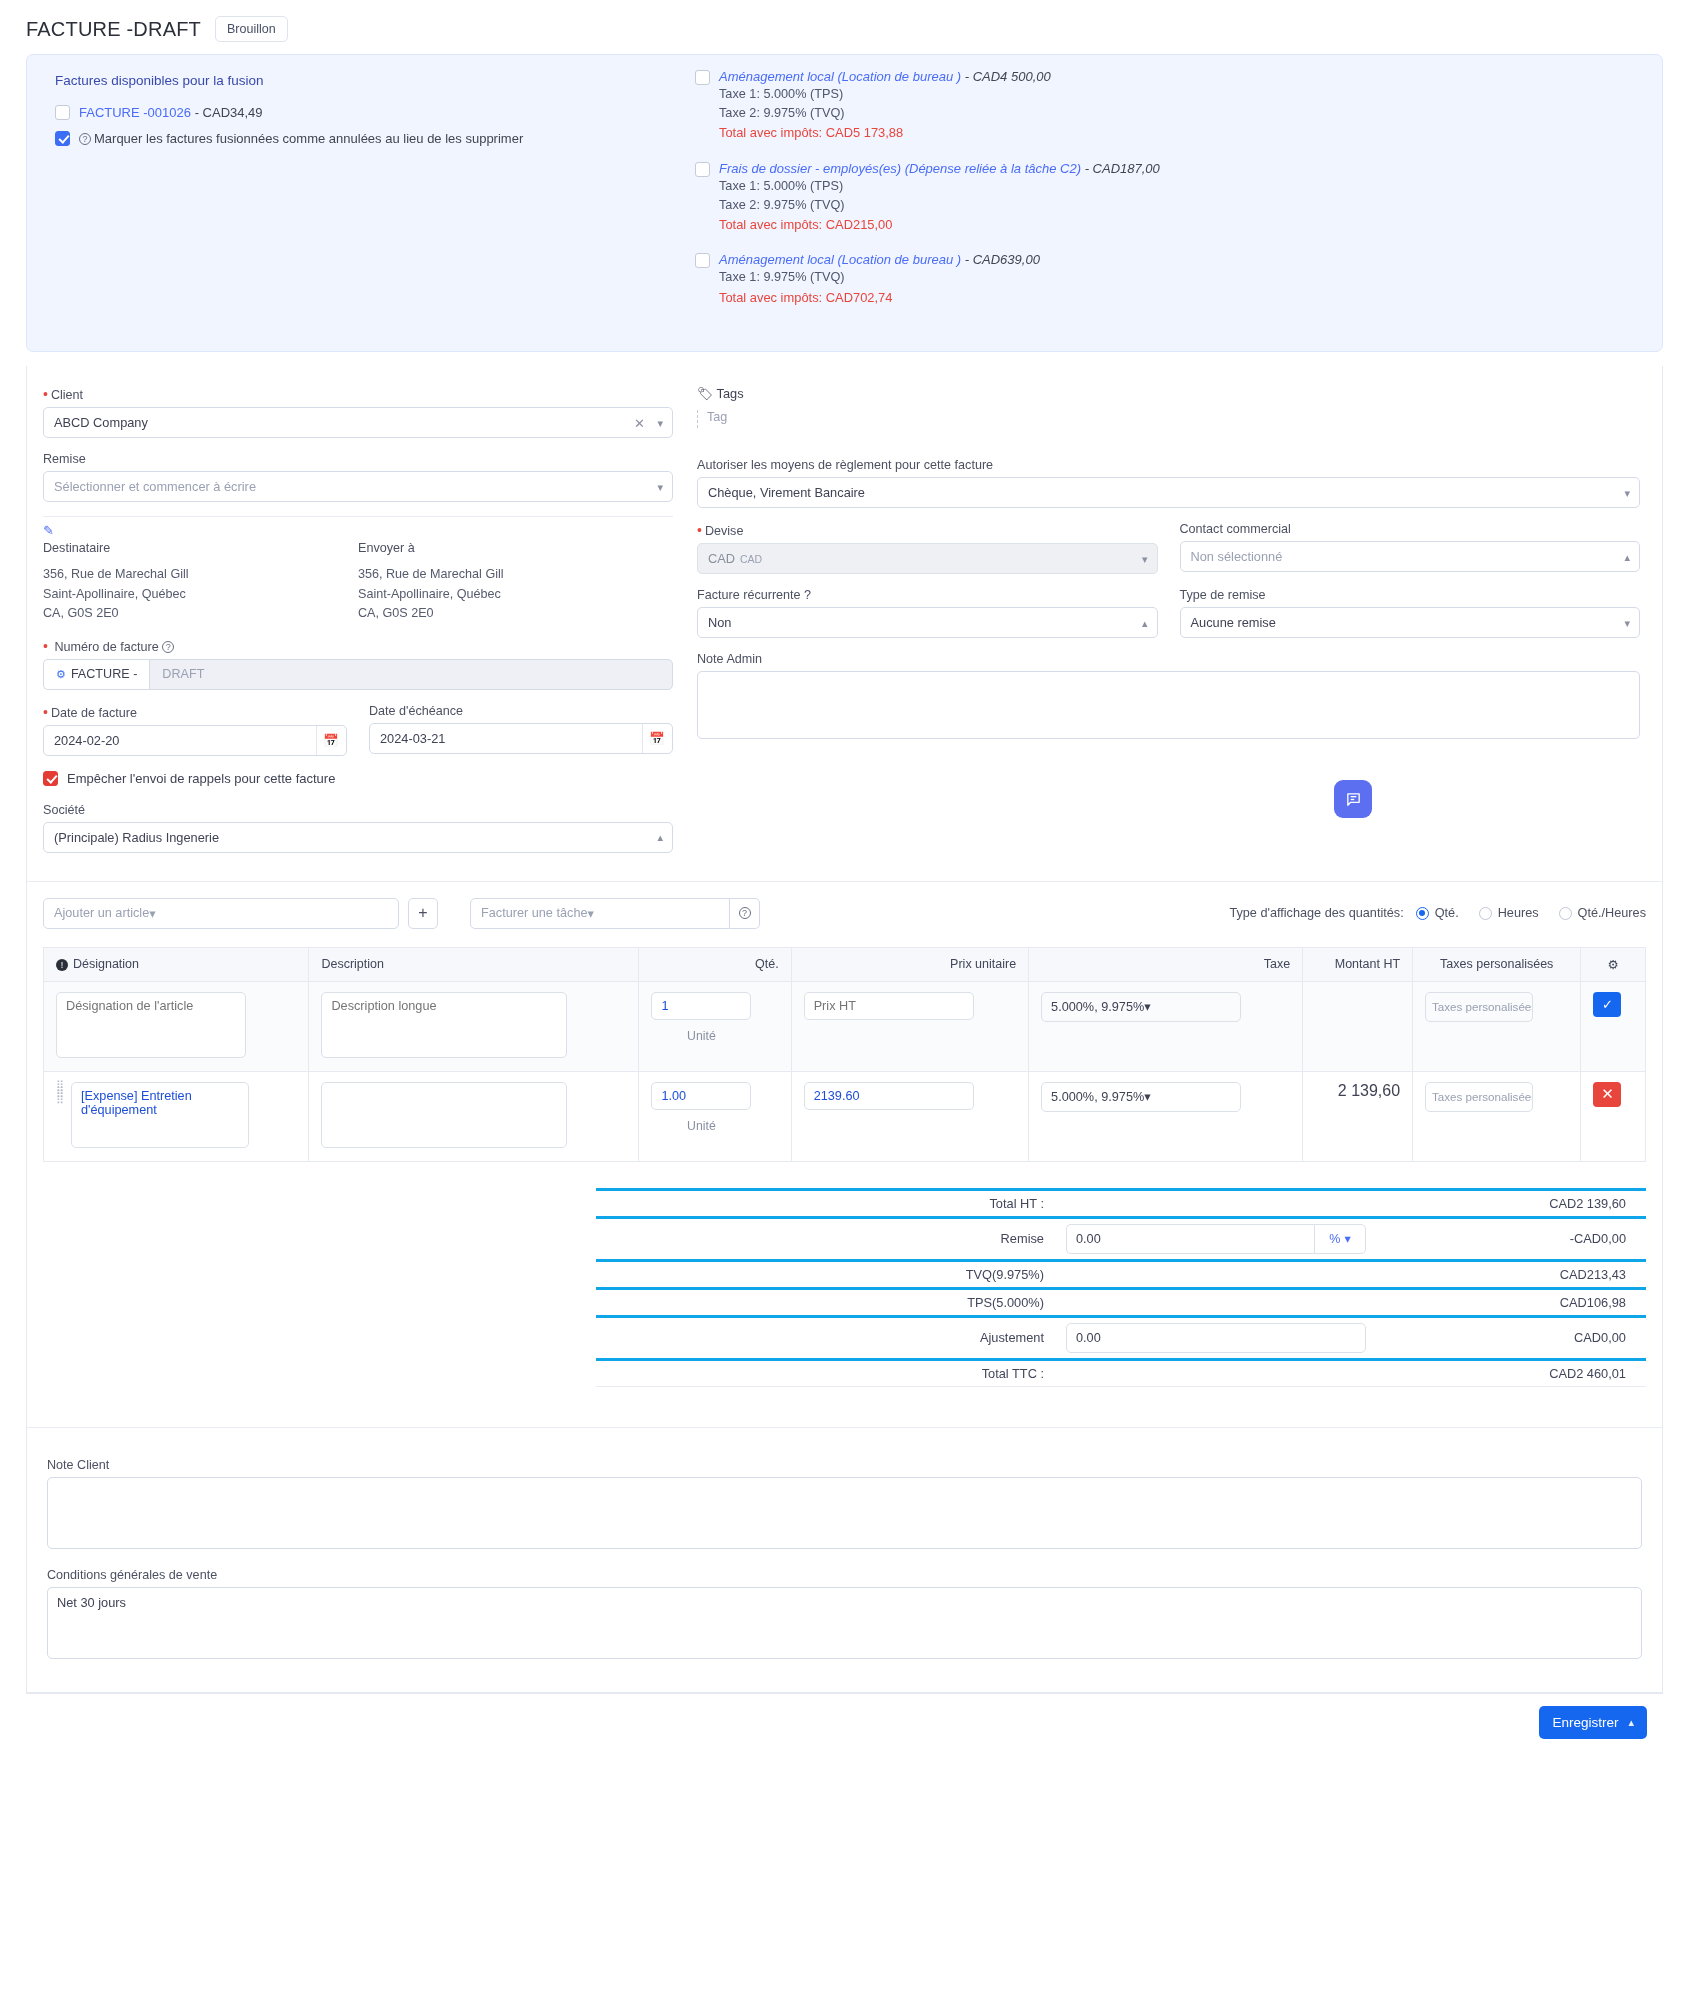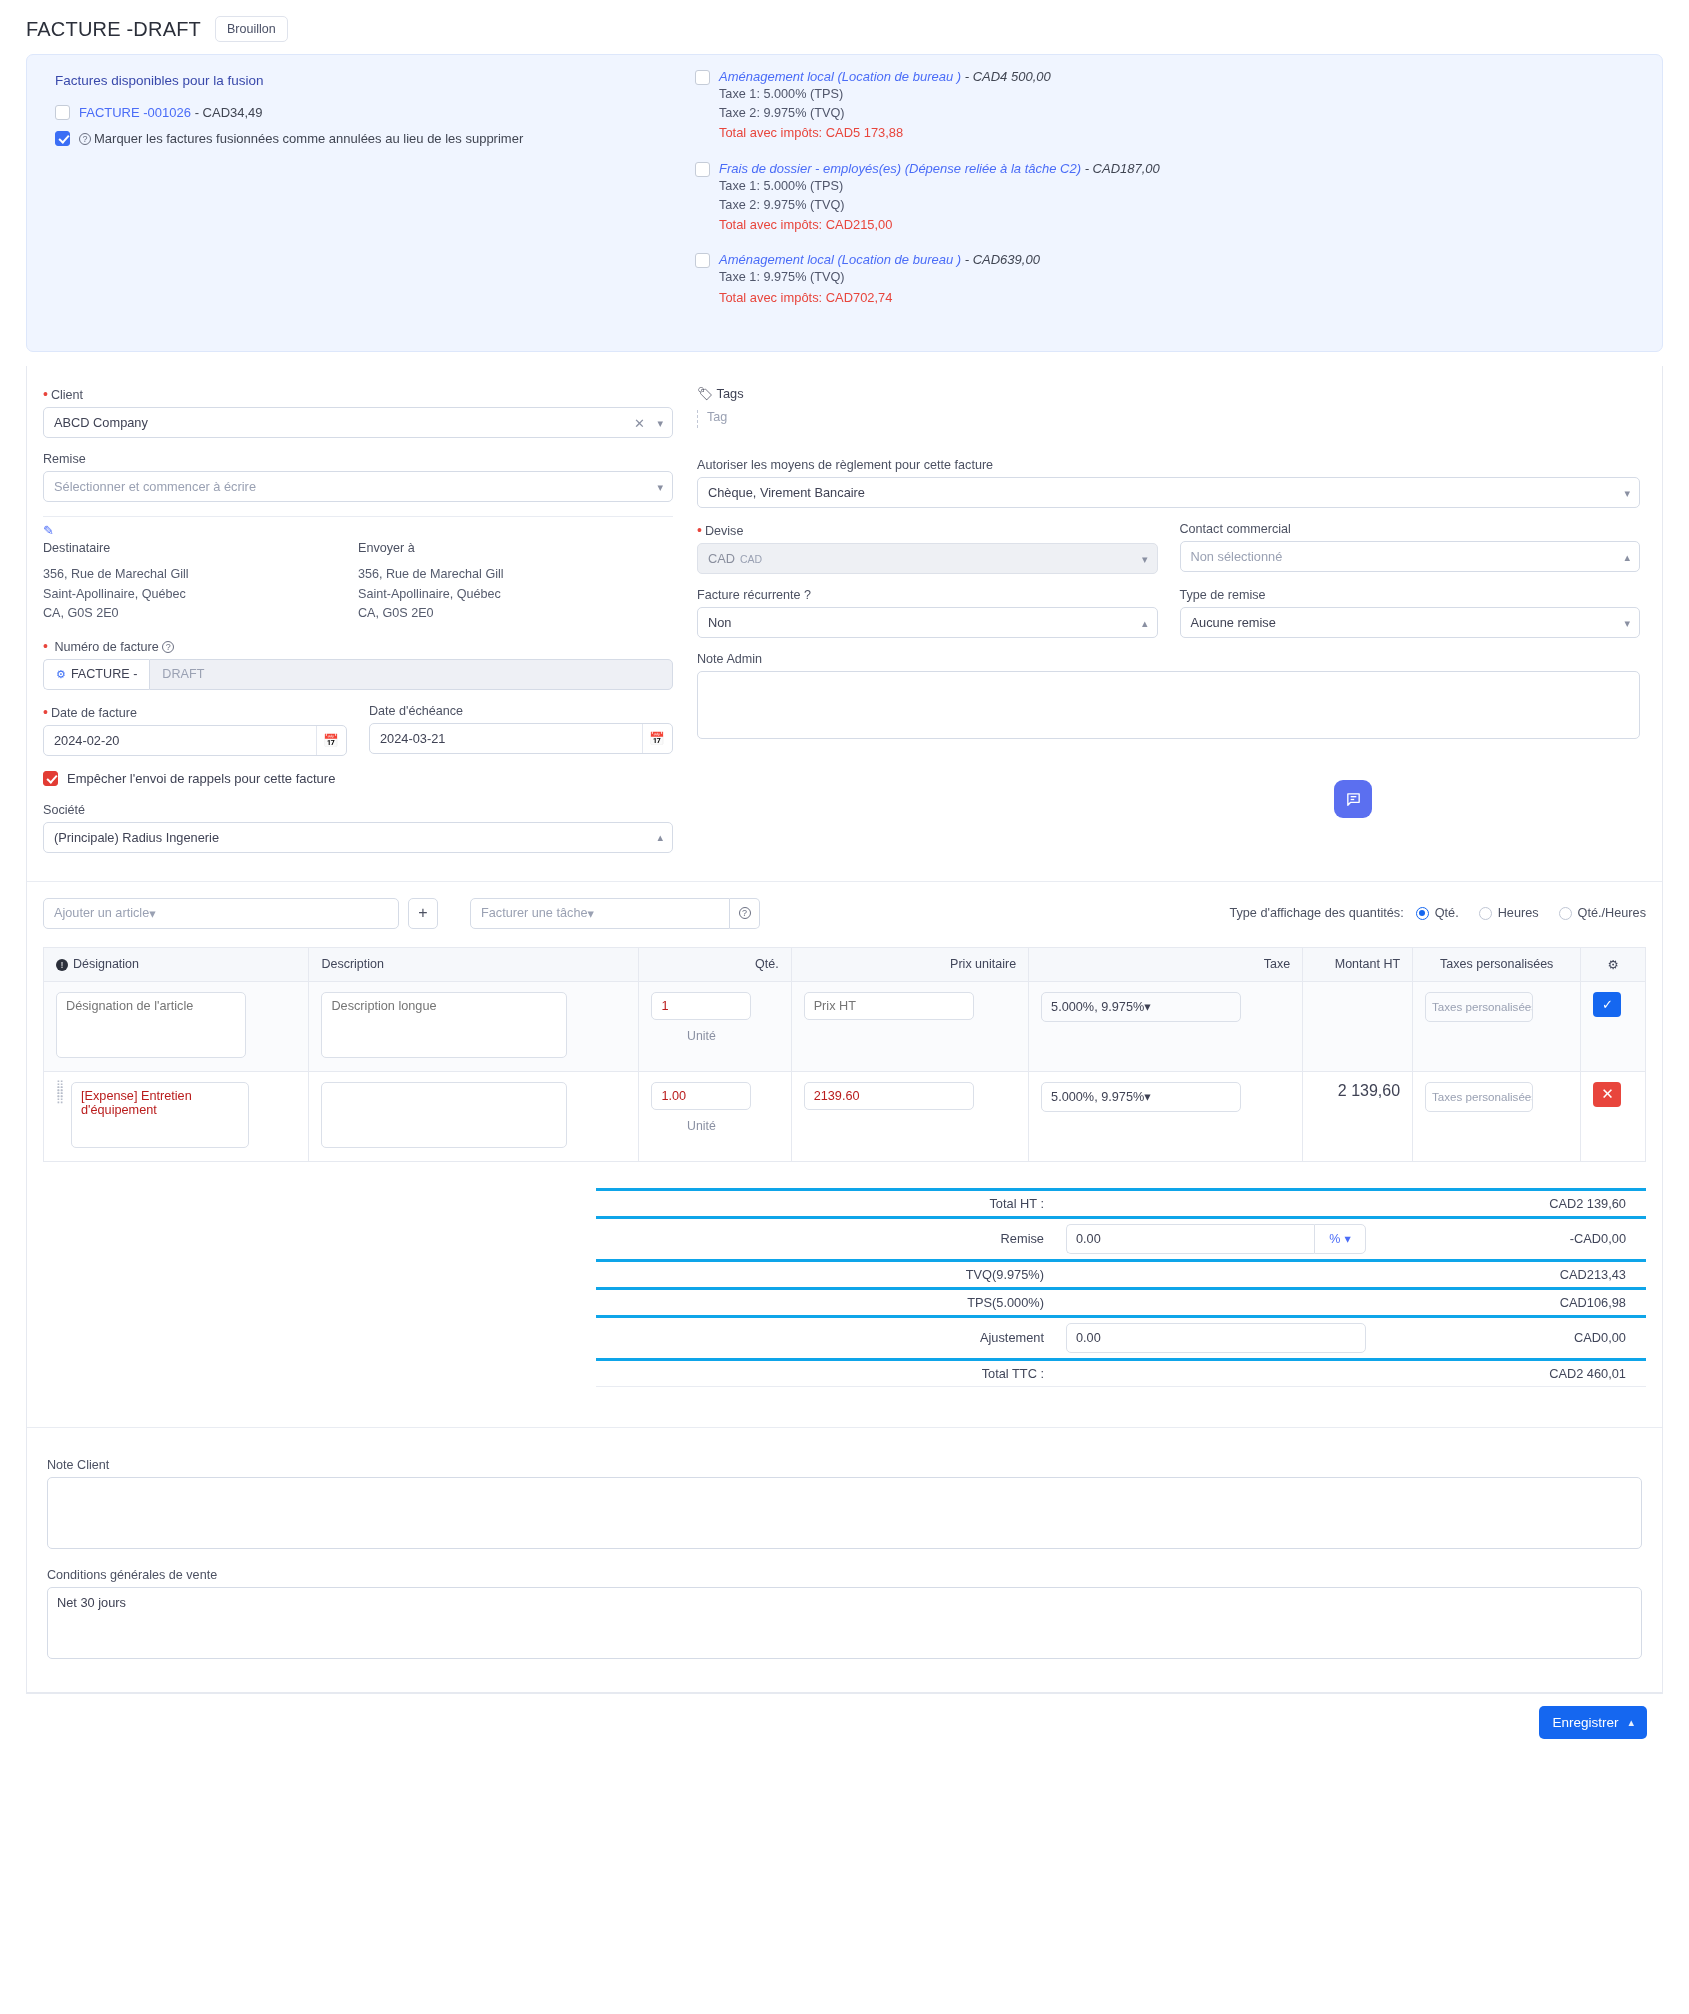--- a/index.html
+++ b/index.html
@@ -272,7 +272,7 @@
   tr.ghost td { background: #fafbfd; }
   .inp {
     border: 1px solid #dbe0e9; border-radius: 5px;
-    background: #fff; font-size: 12.7px; color: #b91c1c;
+    background: #fff; font-size: 12.7px; color: #1d4ed8;
     padding: 6px 9px; font-family: "Liberation Sans", sans-serif;
   }
   .ta-cell { width: 190px; height: 66px; resize: none; }

